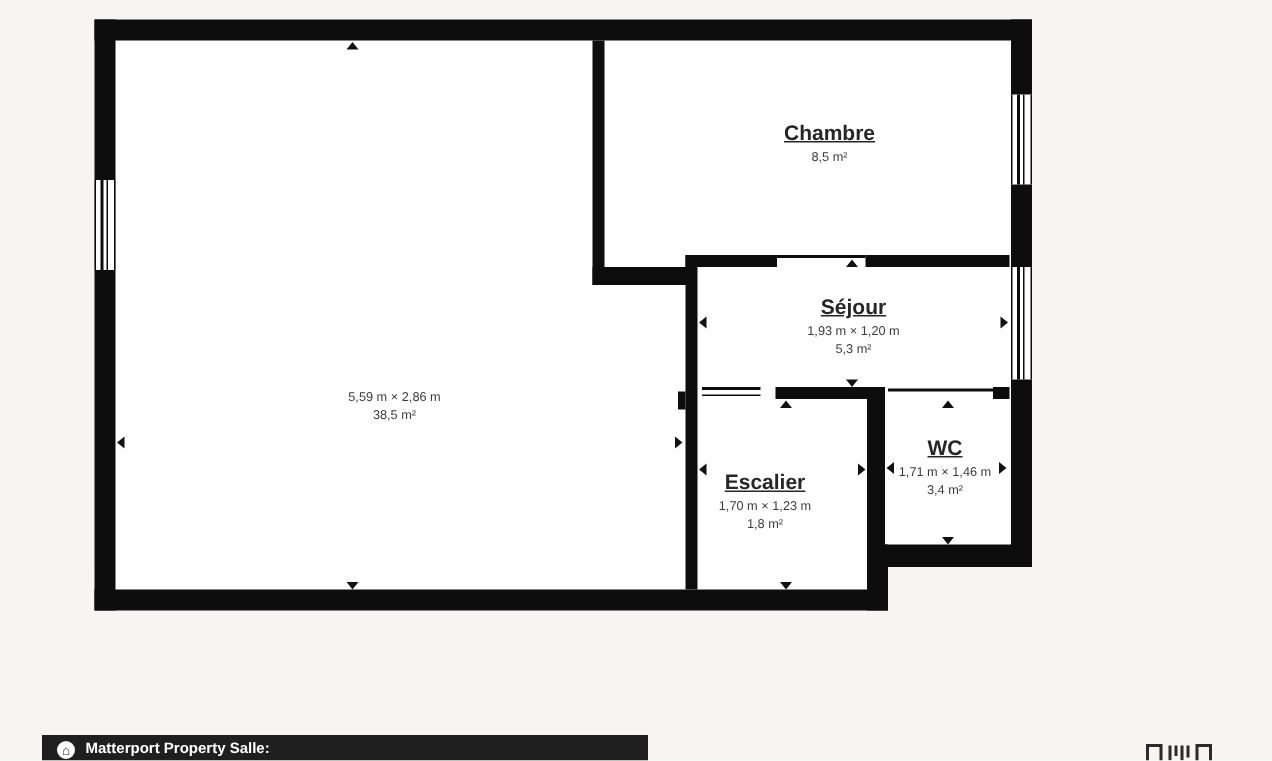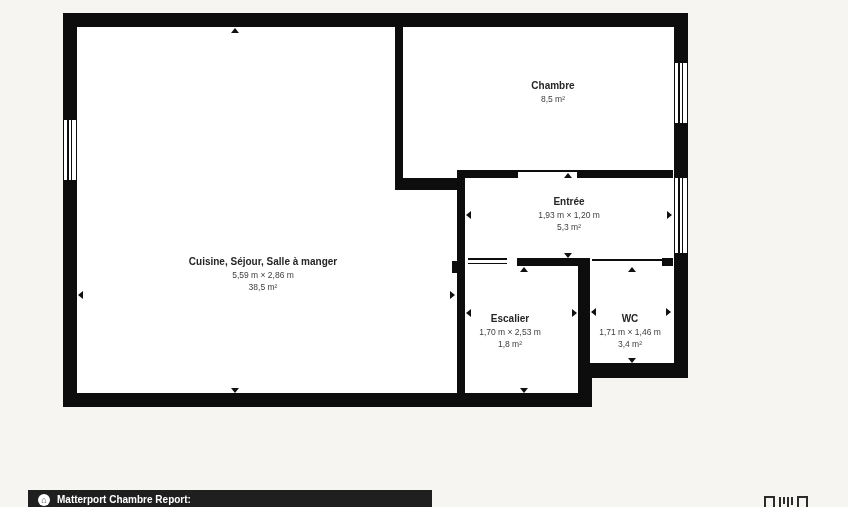--- a/index.html
+++ b/index.html
@@ -16,7 +16,7 @@
   .a-left{border-top:4px solid transparent;border-bottom:4px solid transparent;border-right:5px solid #111;}
   .a-right{border-top:4px solid transparent;border-bottom:4px solid transparent;border-left:5px solid #111;}
   .roomlabel{position:absolute;transform:translateX(-50%);text-align:center;white-space:nowrap;color:#3c3c3c;}
-  .rname{font-size:10px;font-weight:bold;color:#262626;}
+  .rname{font-size:14px;font-weight:bold;color:#262626;text-decoration:underline;}
   .rdim,.rarea{font-size:8.5px;margin-top:2.5px;color:#3d3d3d;}
   .footerbar{position:absolute;left:28px;top:490px;width:404px;height:26px;background:#1f1f1f;
              display:flex;align-items:flex-start;gap:7px;padding:4px 0 0 10px;box-sizing:border-box;}

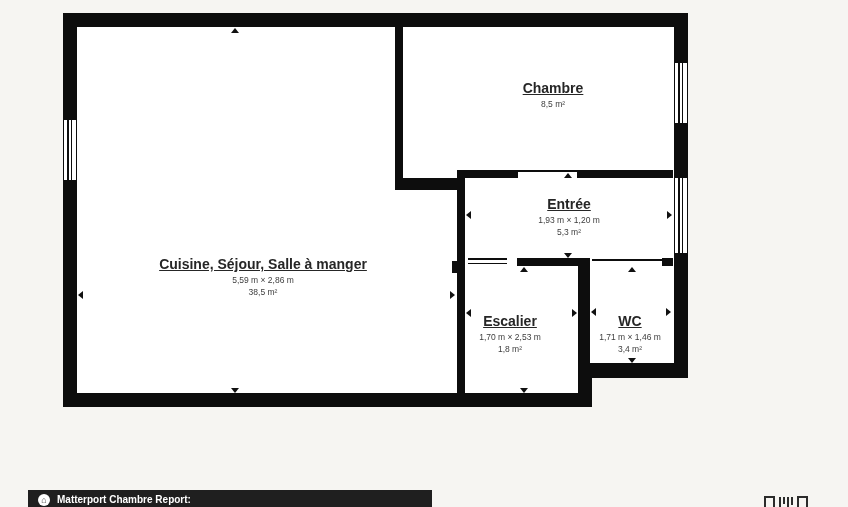--- a/index.html
+++ b/index.html
@@ -98,7 +98,7 @@
     <div class="rarea">8,5 m²</div>
   </div>
   <div class="roomlabel" style="left:569px;top:196px;">
-    <div class="rname">Entrée</div>
+    <div class="rname">Séjour</div>
     <div class="rdim">1,93 m × 1,20 m</div>
     <div class="rarea">5,3 m²</div>
   </div>

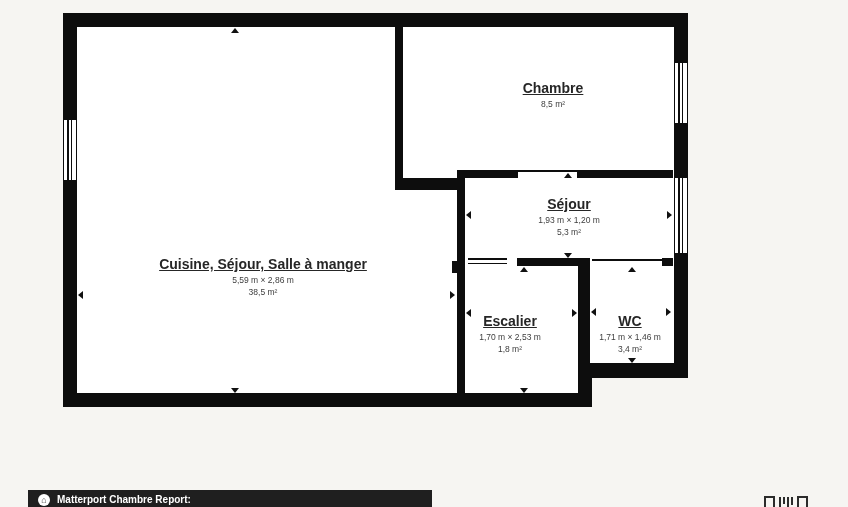--- a/index.html
+++ b/index.html
@@ -89,7 +89,6 @@
   <div class="arrow a-right" style="left:666px;top:308px;"></div>
 
   <div class="roomlabel" style="left:263px;top:256px;">
-    <div class="rname">Cuisine, Séjour, Salle à manger</div>
     <div class="rdim">5,59 m × 2,86 m</div>
     <div class="rarea">38,5 m²</div>
   </div>

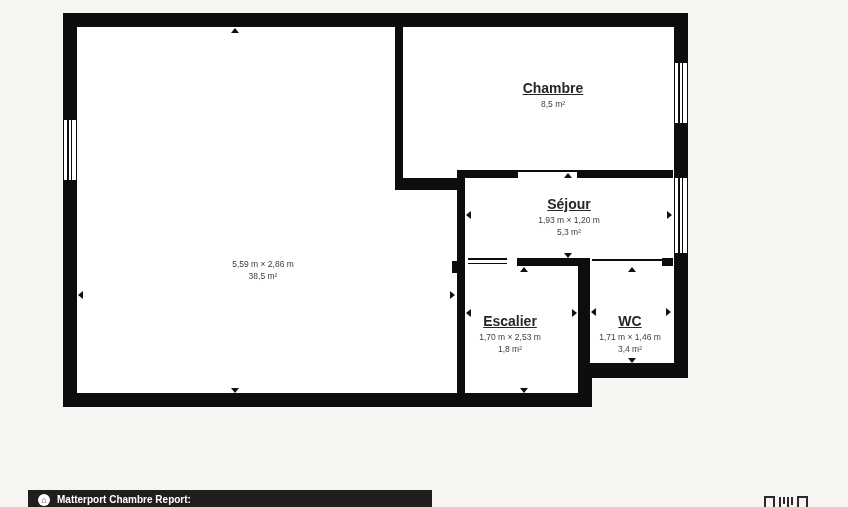--- a/index.html
+++ b/index.html
@@ -106,7 +106,7 @@
     <div class="rdim">1,70 m × 2,53 m</div>
     <div class="rarea">1,8 m²</div>
   </div>
-  <div class="roomlabel" style="left:630px;top:313px;">
+  <div class="roomlabel" style="left:630px;top:290px;">
     <div class="rname">WC</div>
     <div class="rdim">1,71 m × 1,46 m</div>
     <div class="rarea">3,4 m²</div>

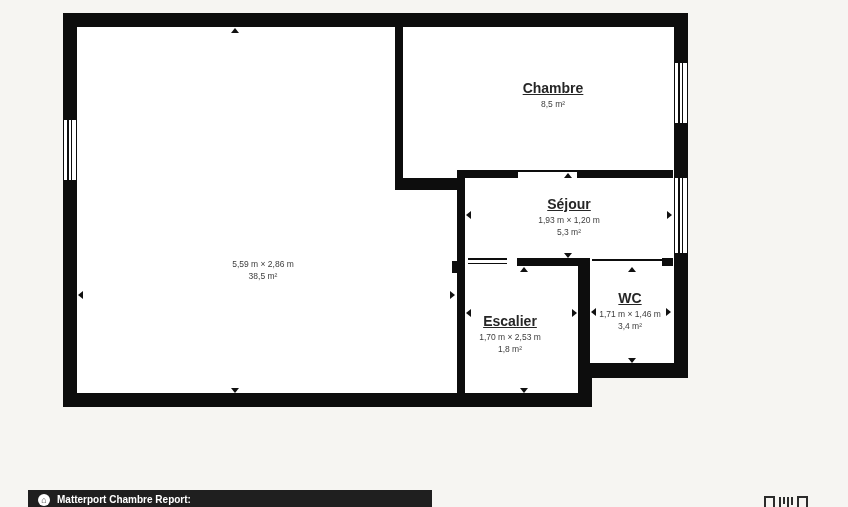--- a/index.html
+++ b/index.html
@@ -103,7 +103,7 @@
   </div>
   <div class="roomlabel" style="left:510px;top:313px;">
     <div class="rname">Escalier</div>
-    <div class="rdim">1,70 m × 2,53 m</div>
+    <div class="rdim">1,70 m × 1,23 m</div>
     <div class="rarea">1,8 m²</div>
   </div>
   <div class="roomlabel" style="left:630px;top:290px;">

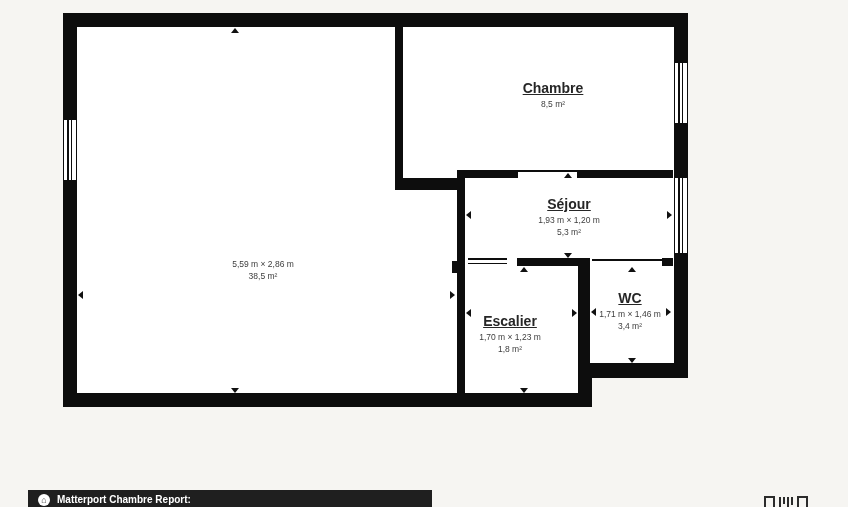--- a/index.html
+++ b/index.html
@@ -114,7 +114,7 @@
 
   <div class="footerbar">
     <div class="footicon">⌂</div>
-    <div class="foottext">Matterport Chambre Report:</div>
+    <div class="foottext">Matterport Property Salle:</div>
   </div>
 
   <div class="brIcons">

